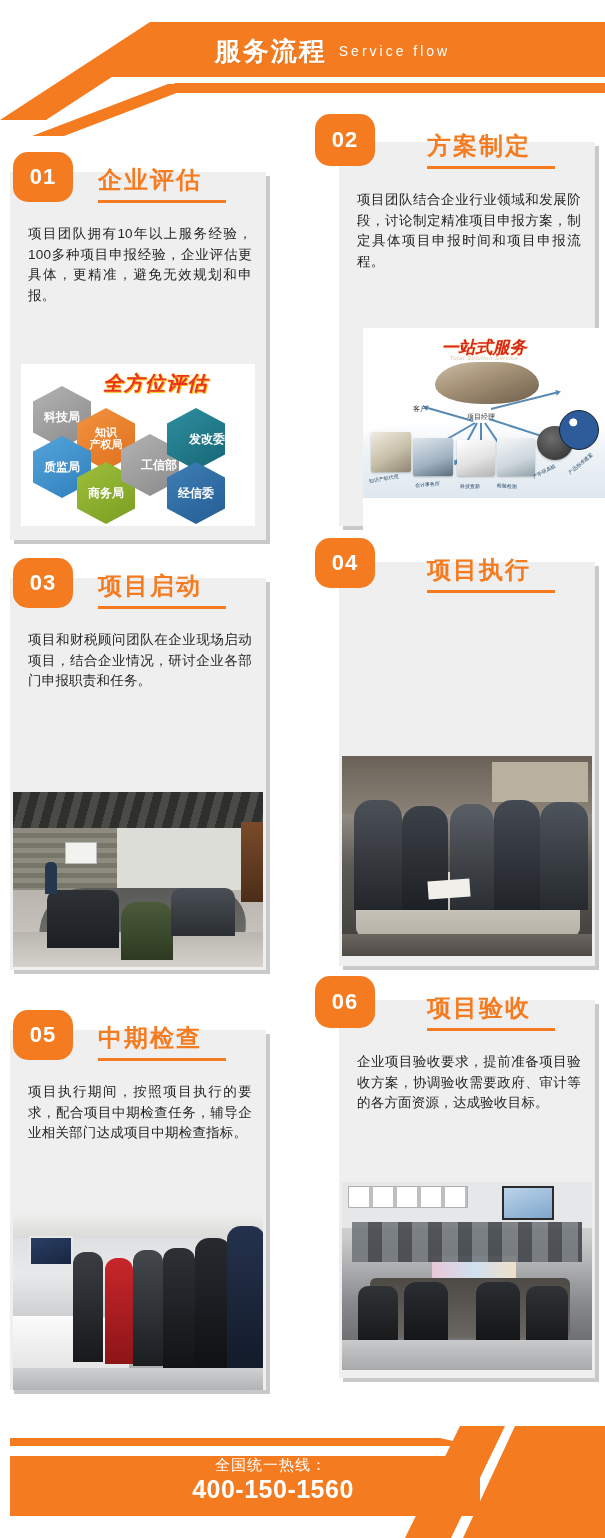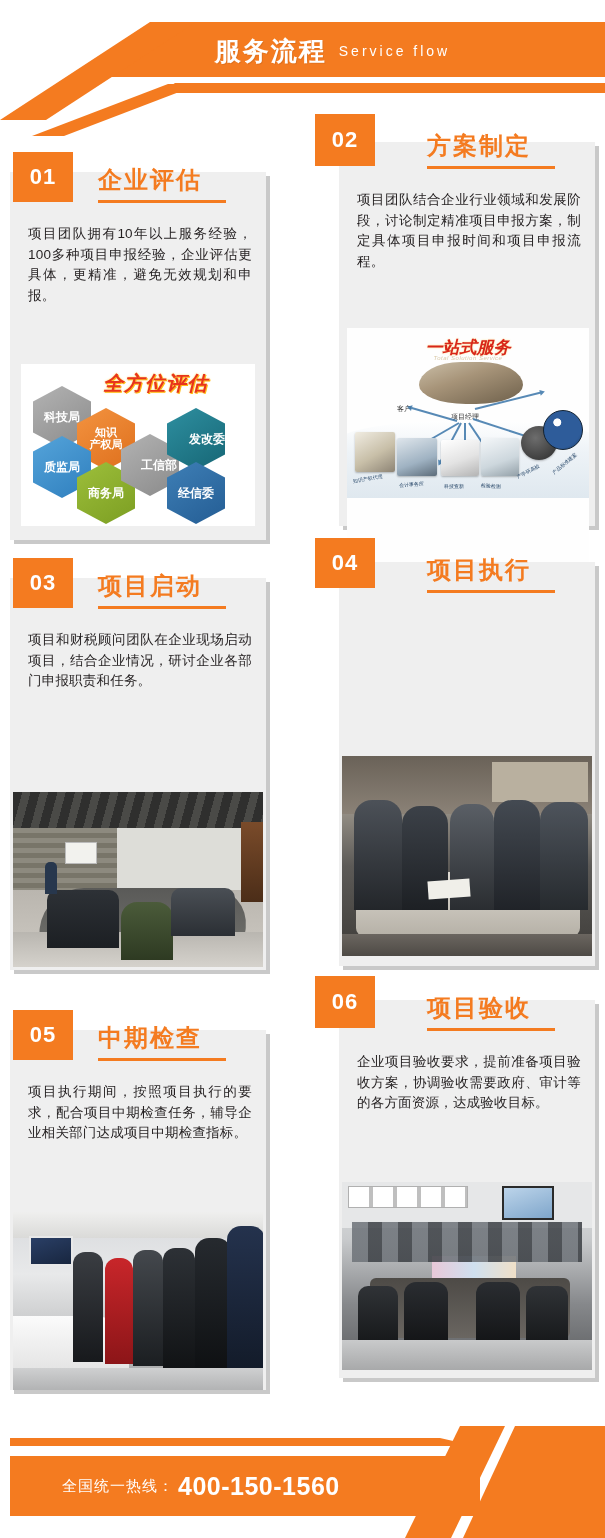--- a/index.html
+++ b/index.html
@@ -62,6 +62,7 @@
     display: flex; align-items: center; justify-content: center;
     letter-spacing: 1px;
     z-index: 5;
+    border-radius: 15px;
   }
   .card-title {
     position: absolute;

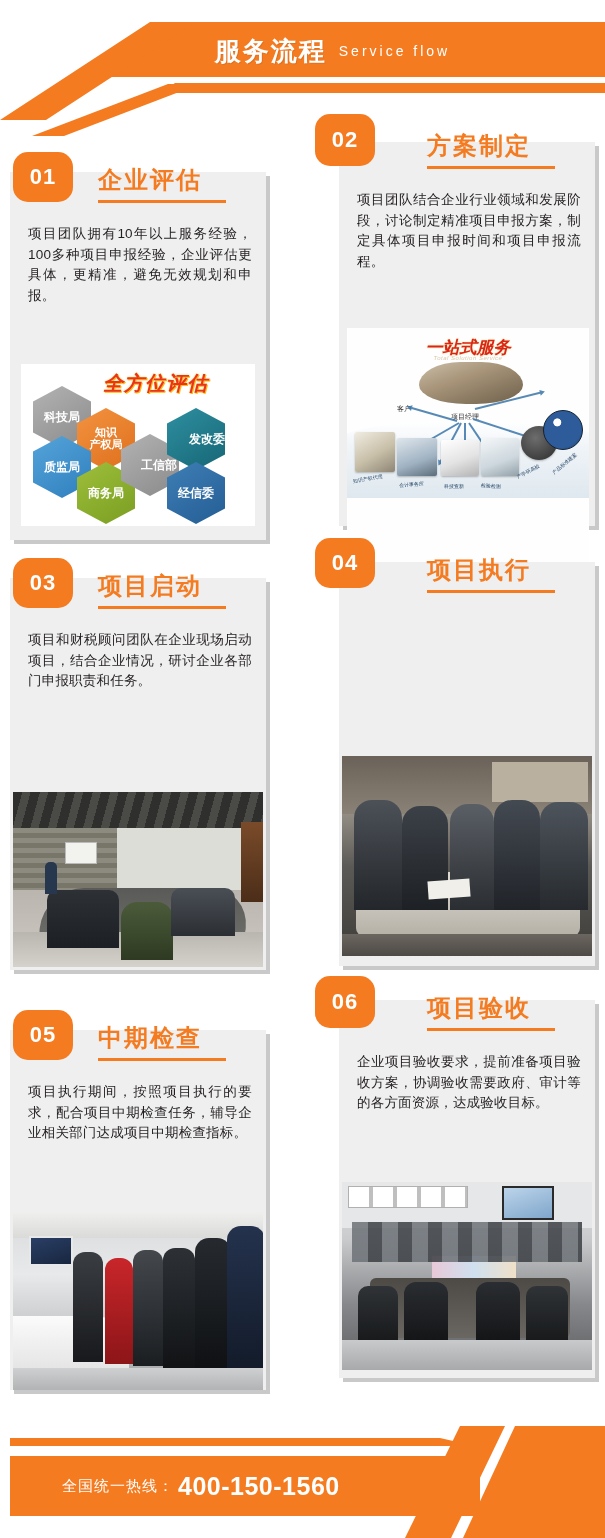--- a/index.html
+++ b/index.html
@@ -229,7 +229,7 @@
     <div class="title-rule" style="left:88px; top:24px; width:128px;"></div>
     <div class="card-desc" style="left:18px; top:48px; width:224px;">项目团队结合企业行业领域和发展阶段，讨论制定精准项目申报方案，制定具体项目申报时间和项目申报流程。</div>
 
-    <div class="oss" style="left:8px; top:186px; width:242px; height:238px;text-decoration:underline;">
+    <div class="oss" style="left:24px; top:186px; width:242px; height:238px;text-decoration:underline;">
       <div class="oss-title" style="top:8px; font-size:17px;">一站式服务</div>
       <div class="oss-sub" style="top:27px;">Total Solution Service</div>
 

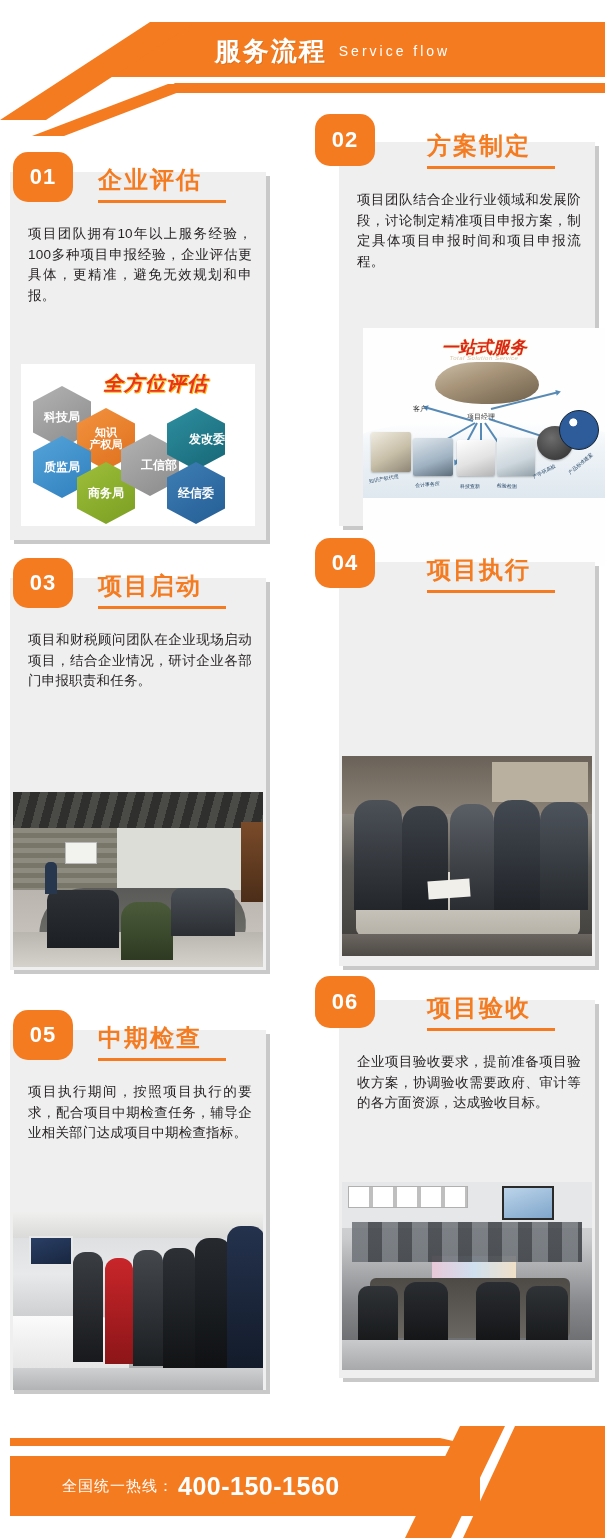--- a/index.html
+++ b/index.html
@@ -168,7 +168,7 @@
     background: #F47B20;
   }
   .ft-inner { position: absolute; left: 0; top: 0; width: 100%; height: 100%;
-    display: flex; align-items: center; padding-left: 52px; }
+    display: flex; align-items: center; padding-left: 52px; flex-direction: column; }
   .ft-label { color: #ffffff; font-size: 15px; letter-spacing: 1px; }
   .ft-phone { color: #ffffff; font-size: 25px; font-weight: bold; letter-spacing: .5px; margin-left: 4px; }
 </style>

